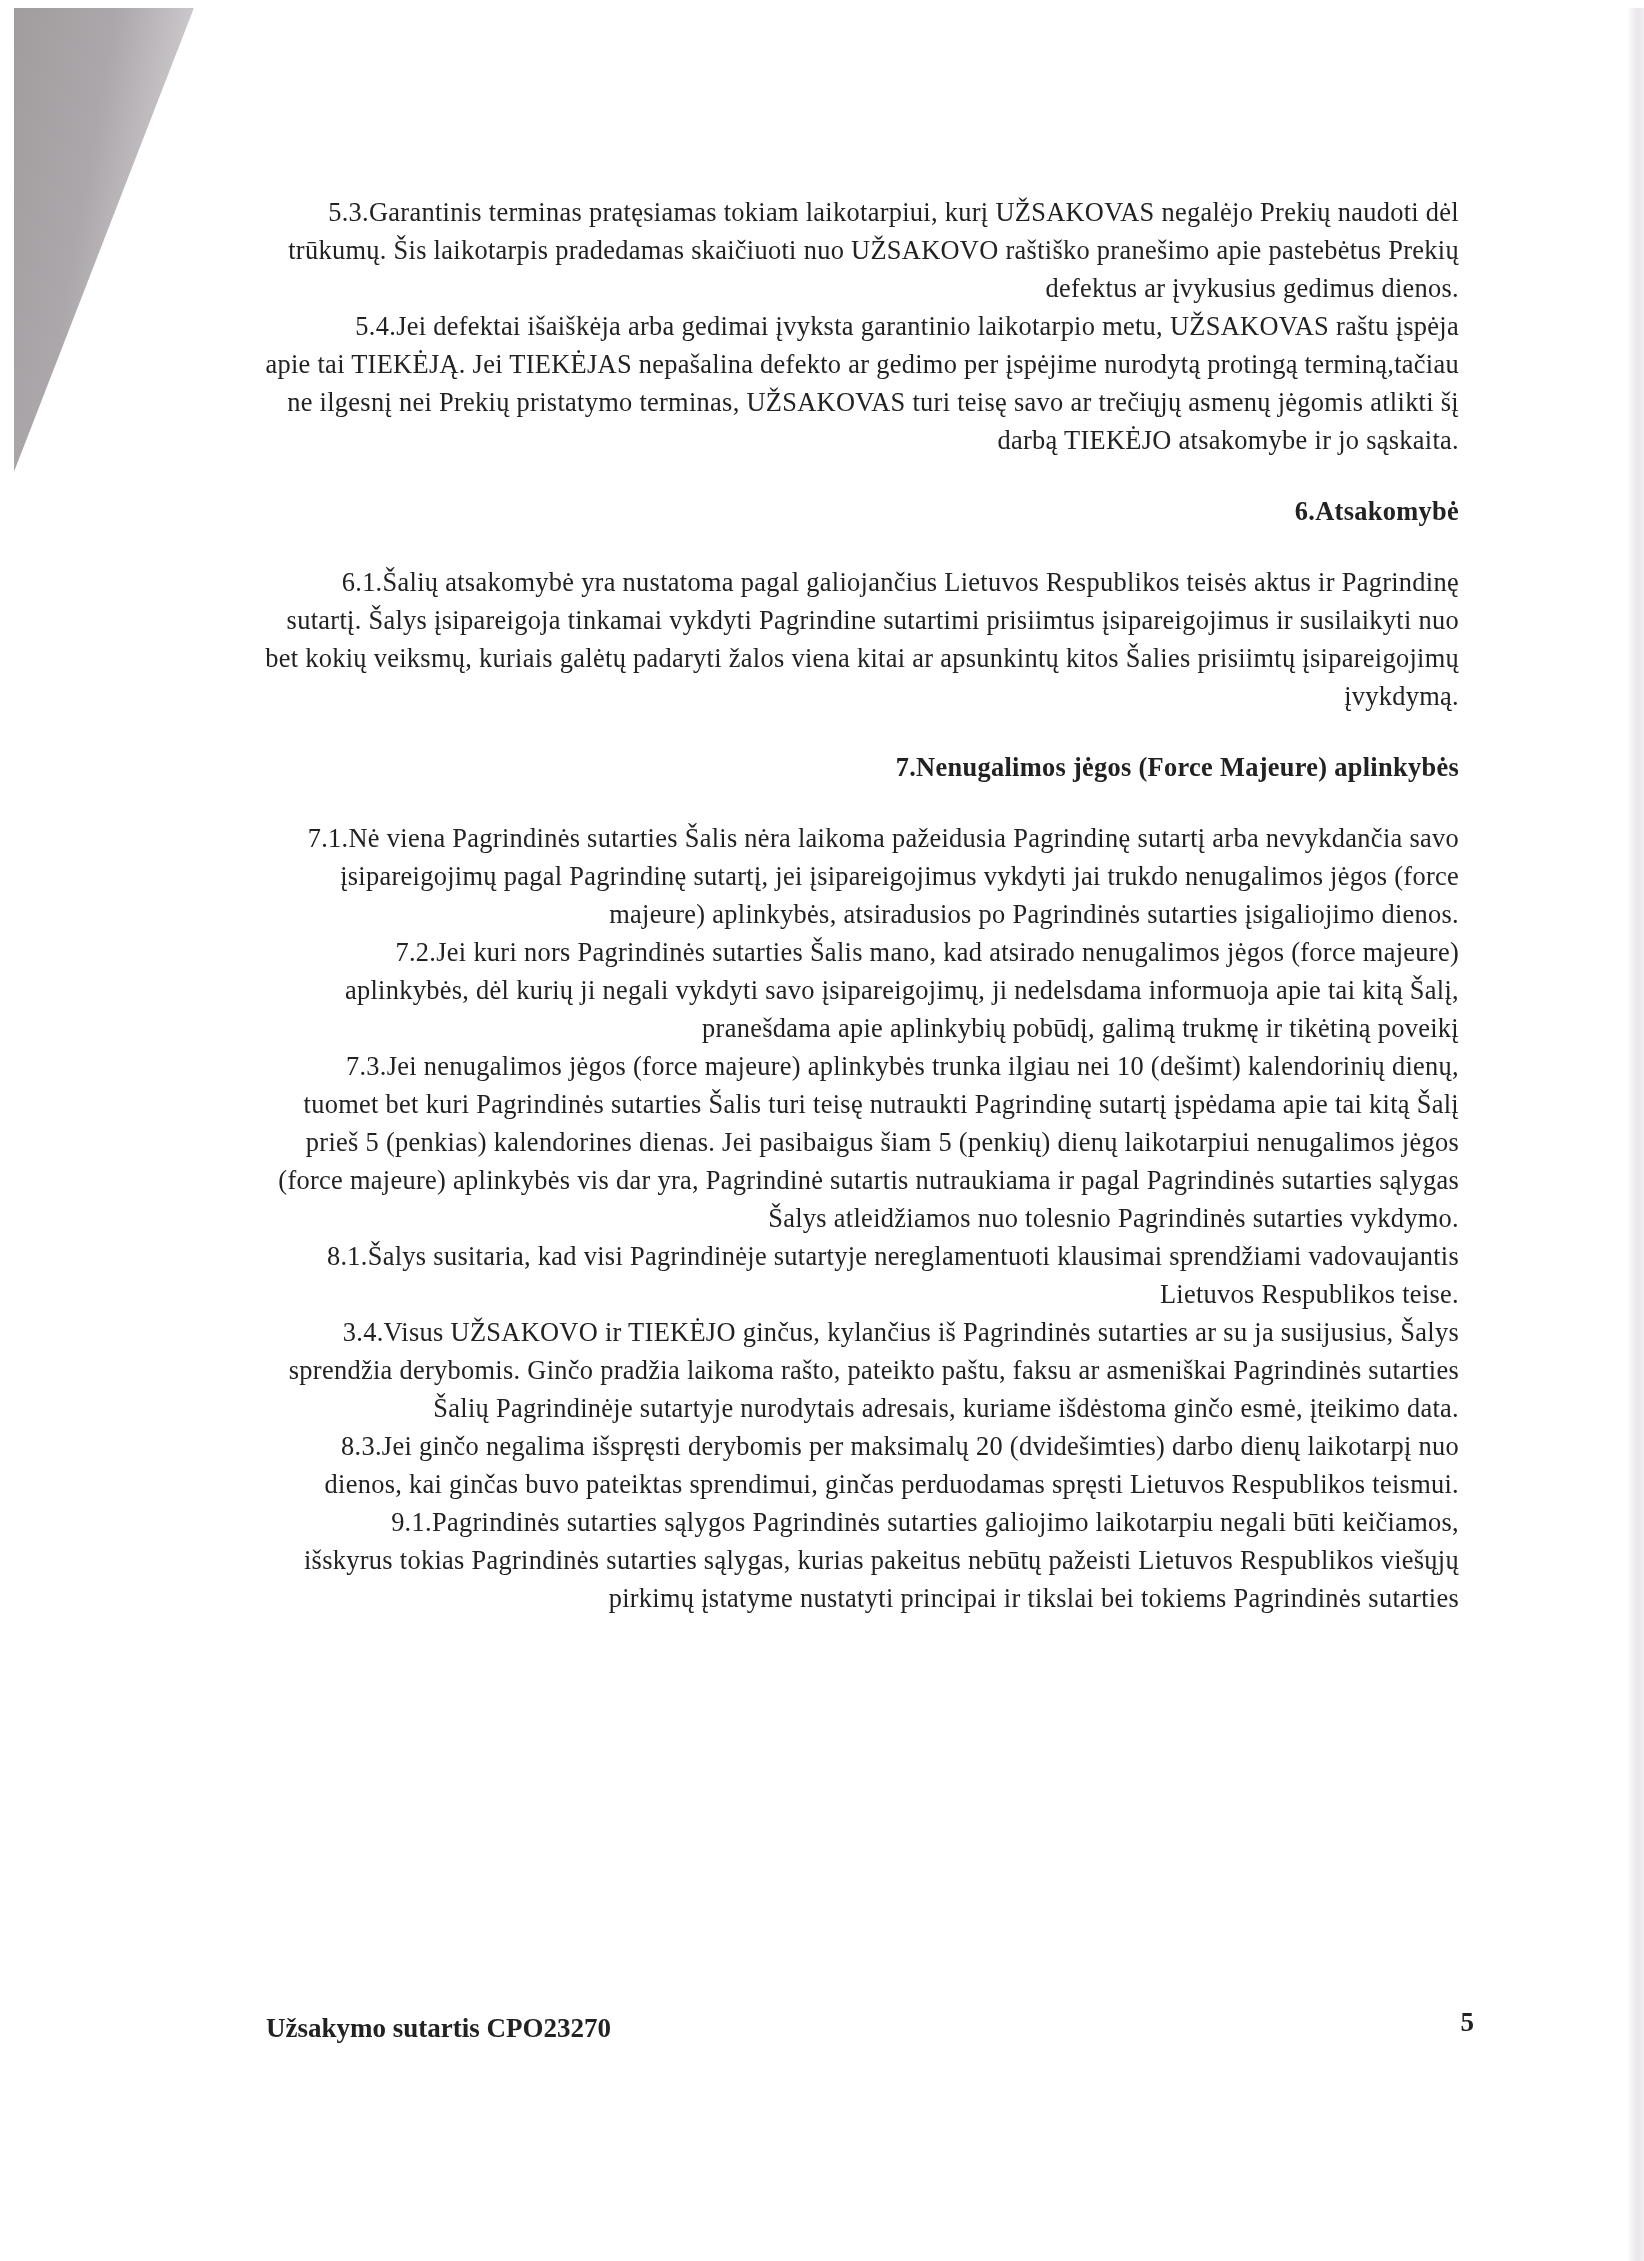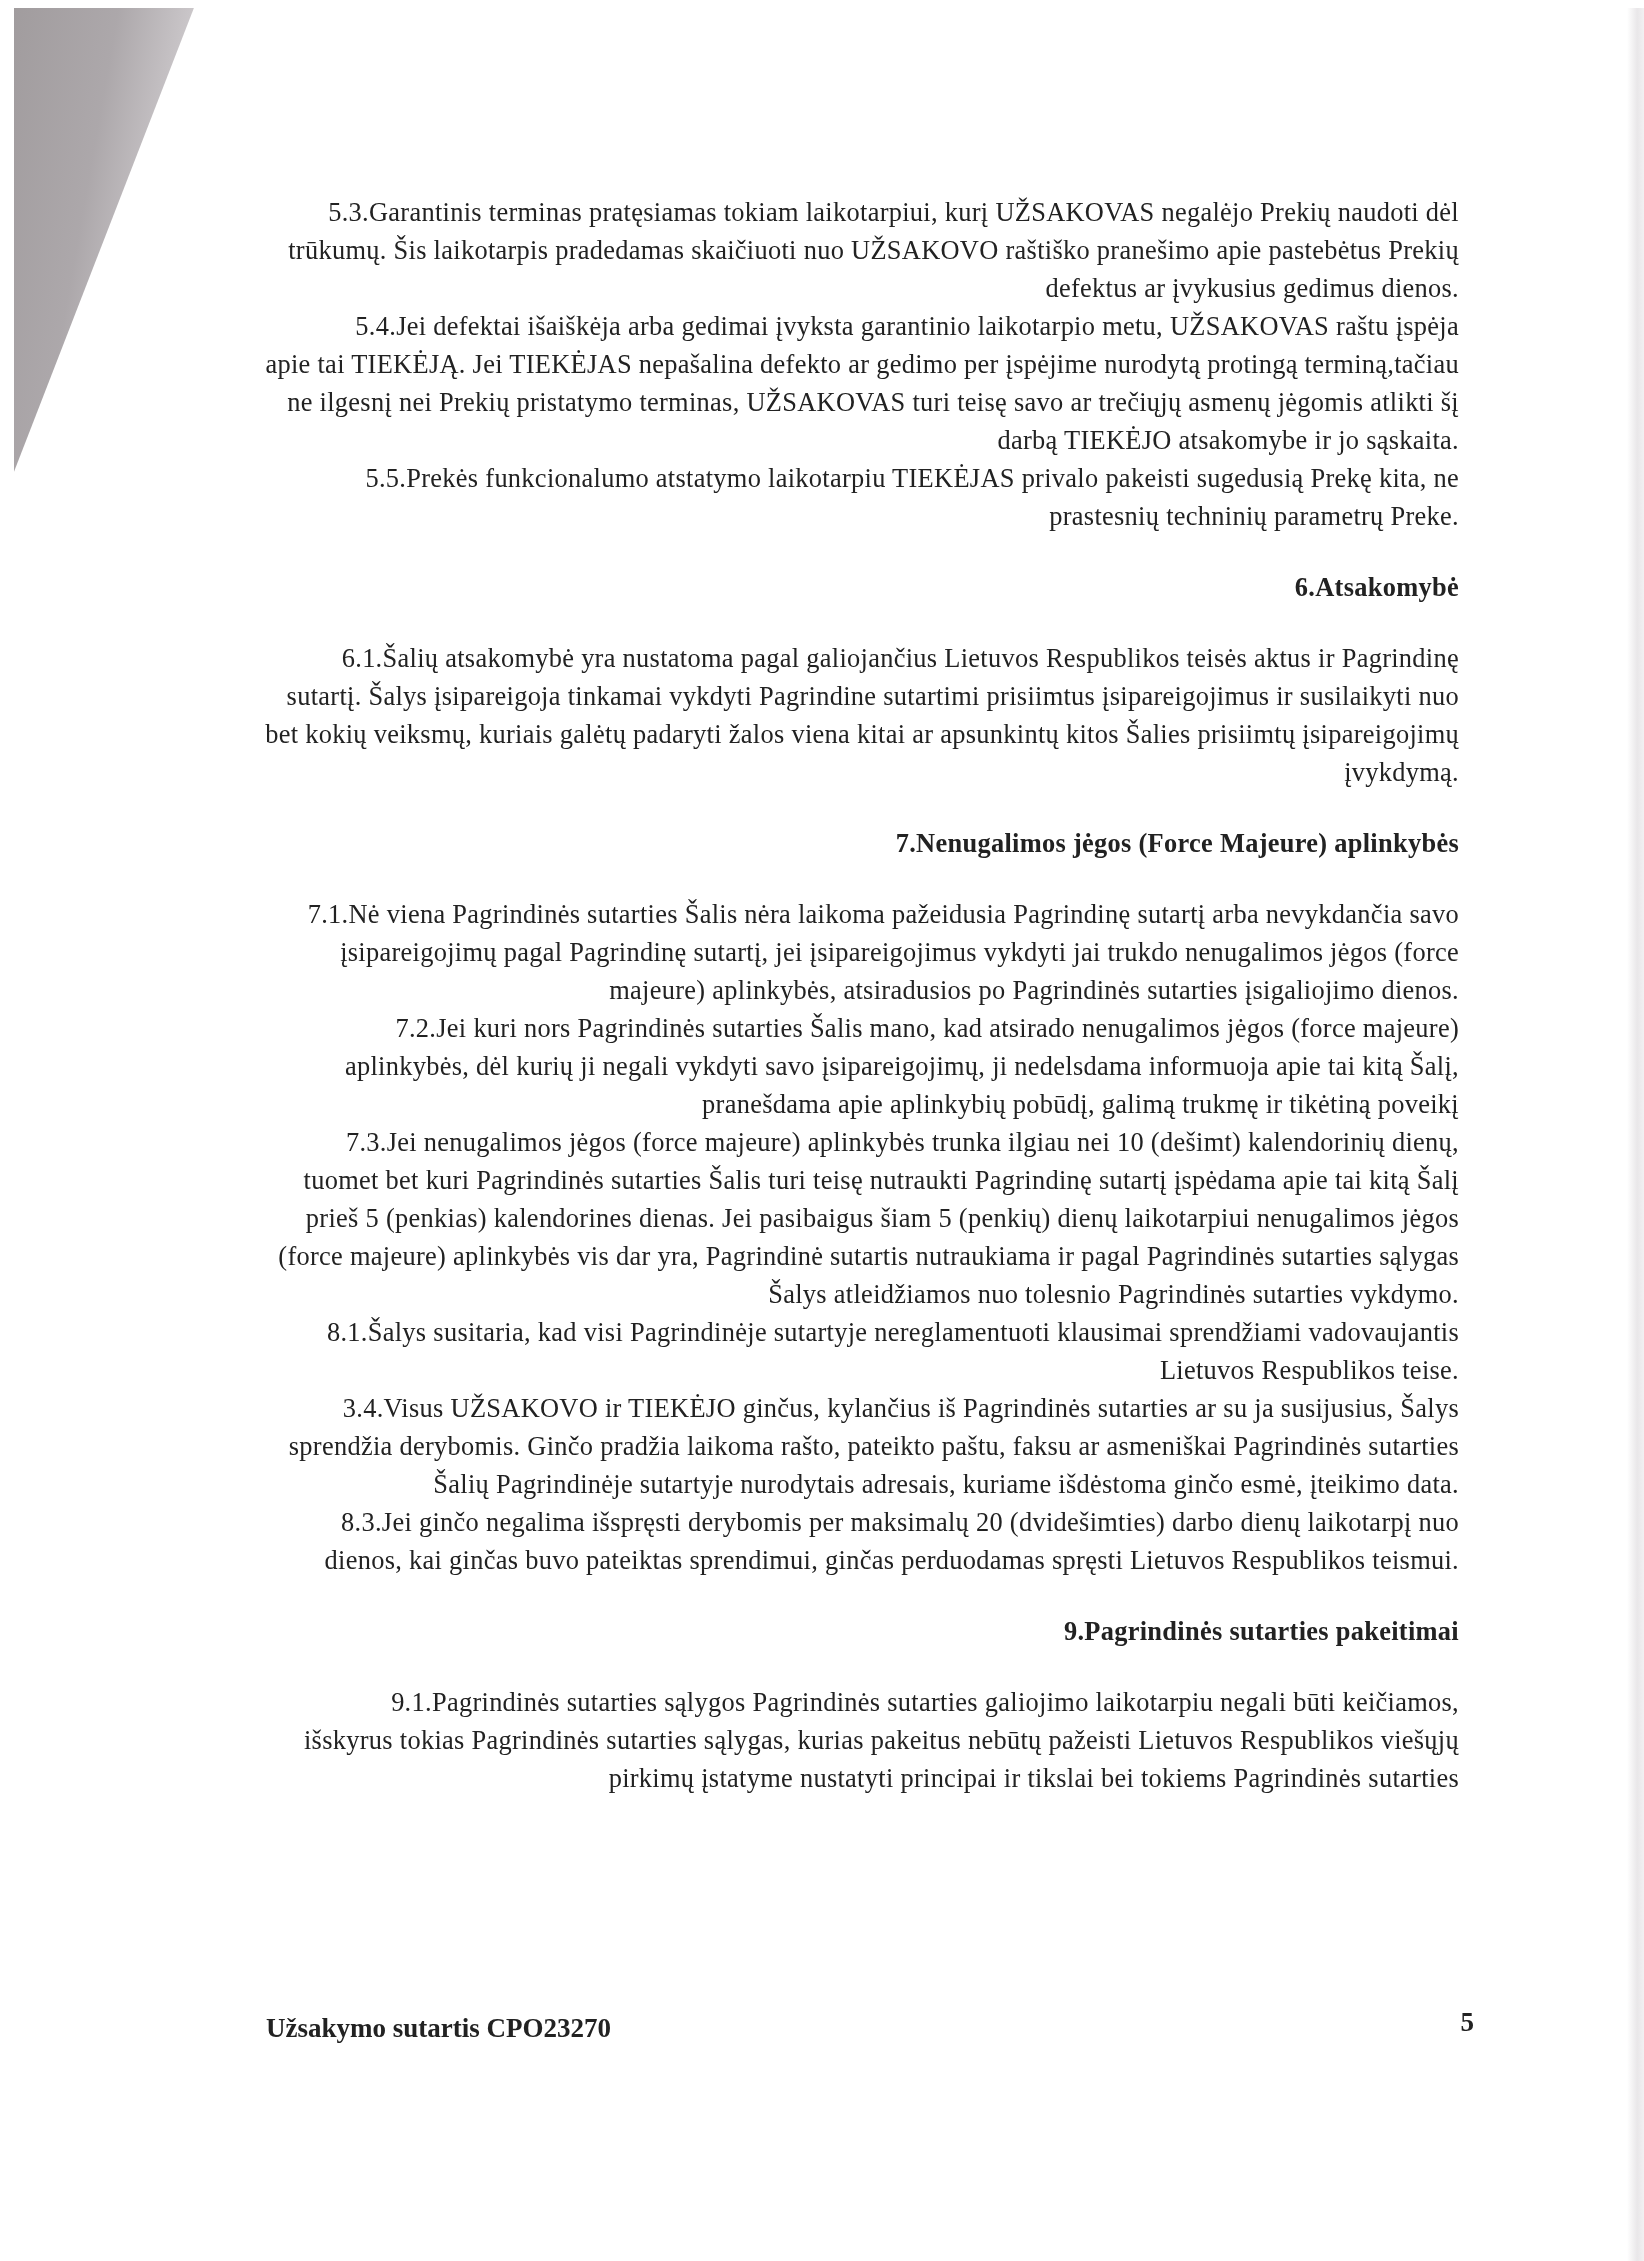--- a/index.html
+++ b/index.html
@@ -47,7 +47,6 @@
   <div>
     <p class="para"><span class="num">5.3.</span><span>Garantinis terminas pratęsiamas tokiam laikotarpiui, kurį UŽSAKOVAS negalėjo Prekių naudoti dėl trūkumų. Šis laikotarpis pradedamas skaičiuoti nuo UŽSAKOVO raštiško pranešimo apie pastebėtus Prekių defektus ar įvykusius gedimus dienos.</span></p>
     <p class="para"><span class="num">5.4.</span><span>Jei defektai išaiškėja arba gedimai įvyksta garantinio laikotarpio metu, UŽSAKOVAS raštu įspėja apie tai TIEKĖJĄ. Jei TIEKĖJAS nepašalina defekto ar gedimo per įspėjime nurodytą protingą terminą,tačiau ne ilgesnį nei Prekių pristatymo terminas, UŽSAKOVAS turi teisę savo ar trečiųjų asmenų jėgomis atlikti šį darbą TIEKĖJO atsakomybe ir jo sąskaita.</span></p>
-    <p class="para"><span class="num">5.5.</span><span>Prekės funkcionalumo atstatymo laikotarpiu TIEKĖJAS privalo pakeisti sugedusią Prekę kita, ne prastesnių techninių parametrų Preke.</span></p>
   </div>
 
   <div>

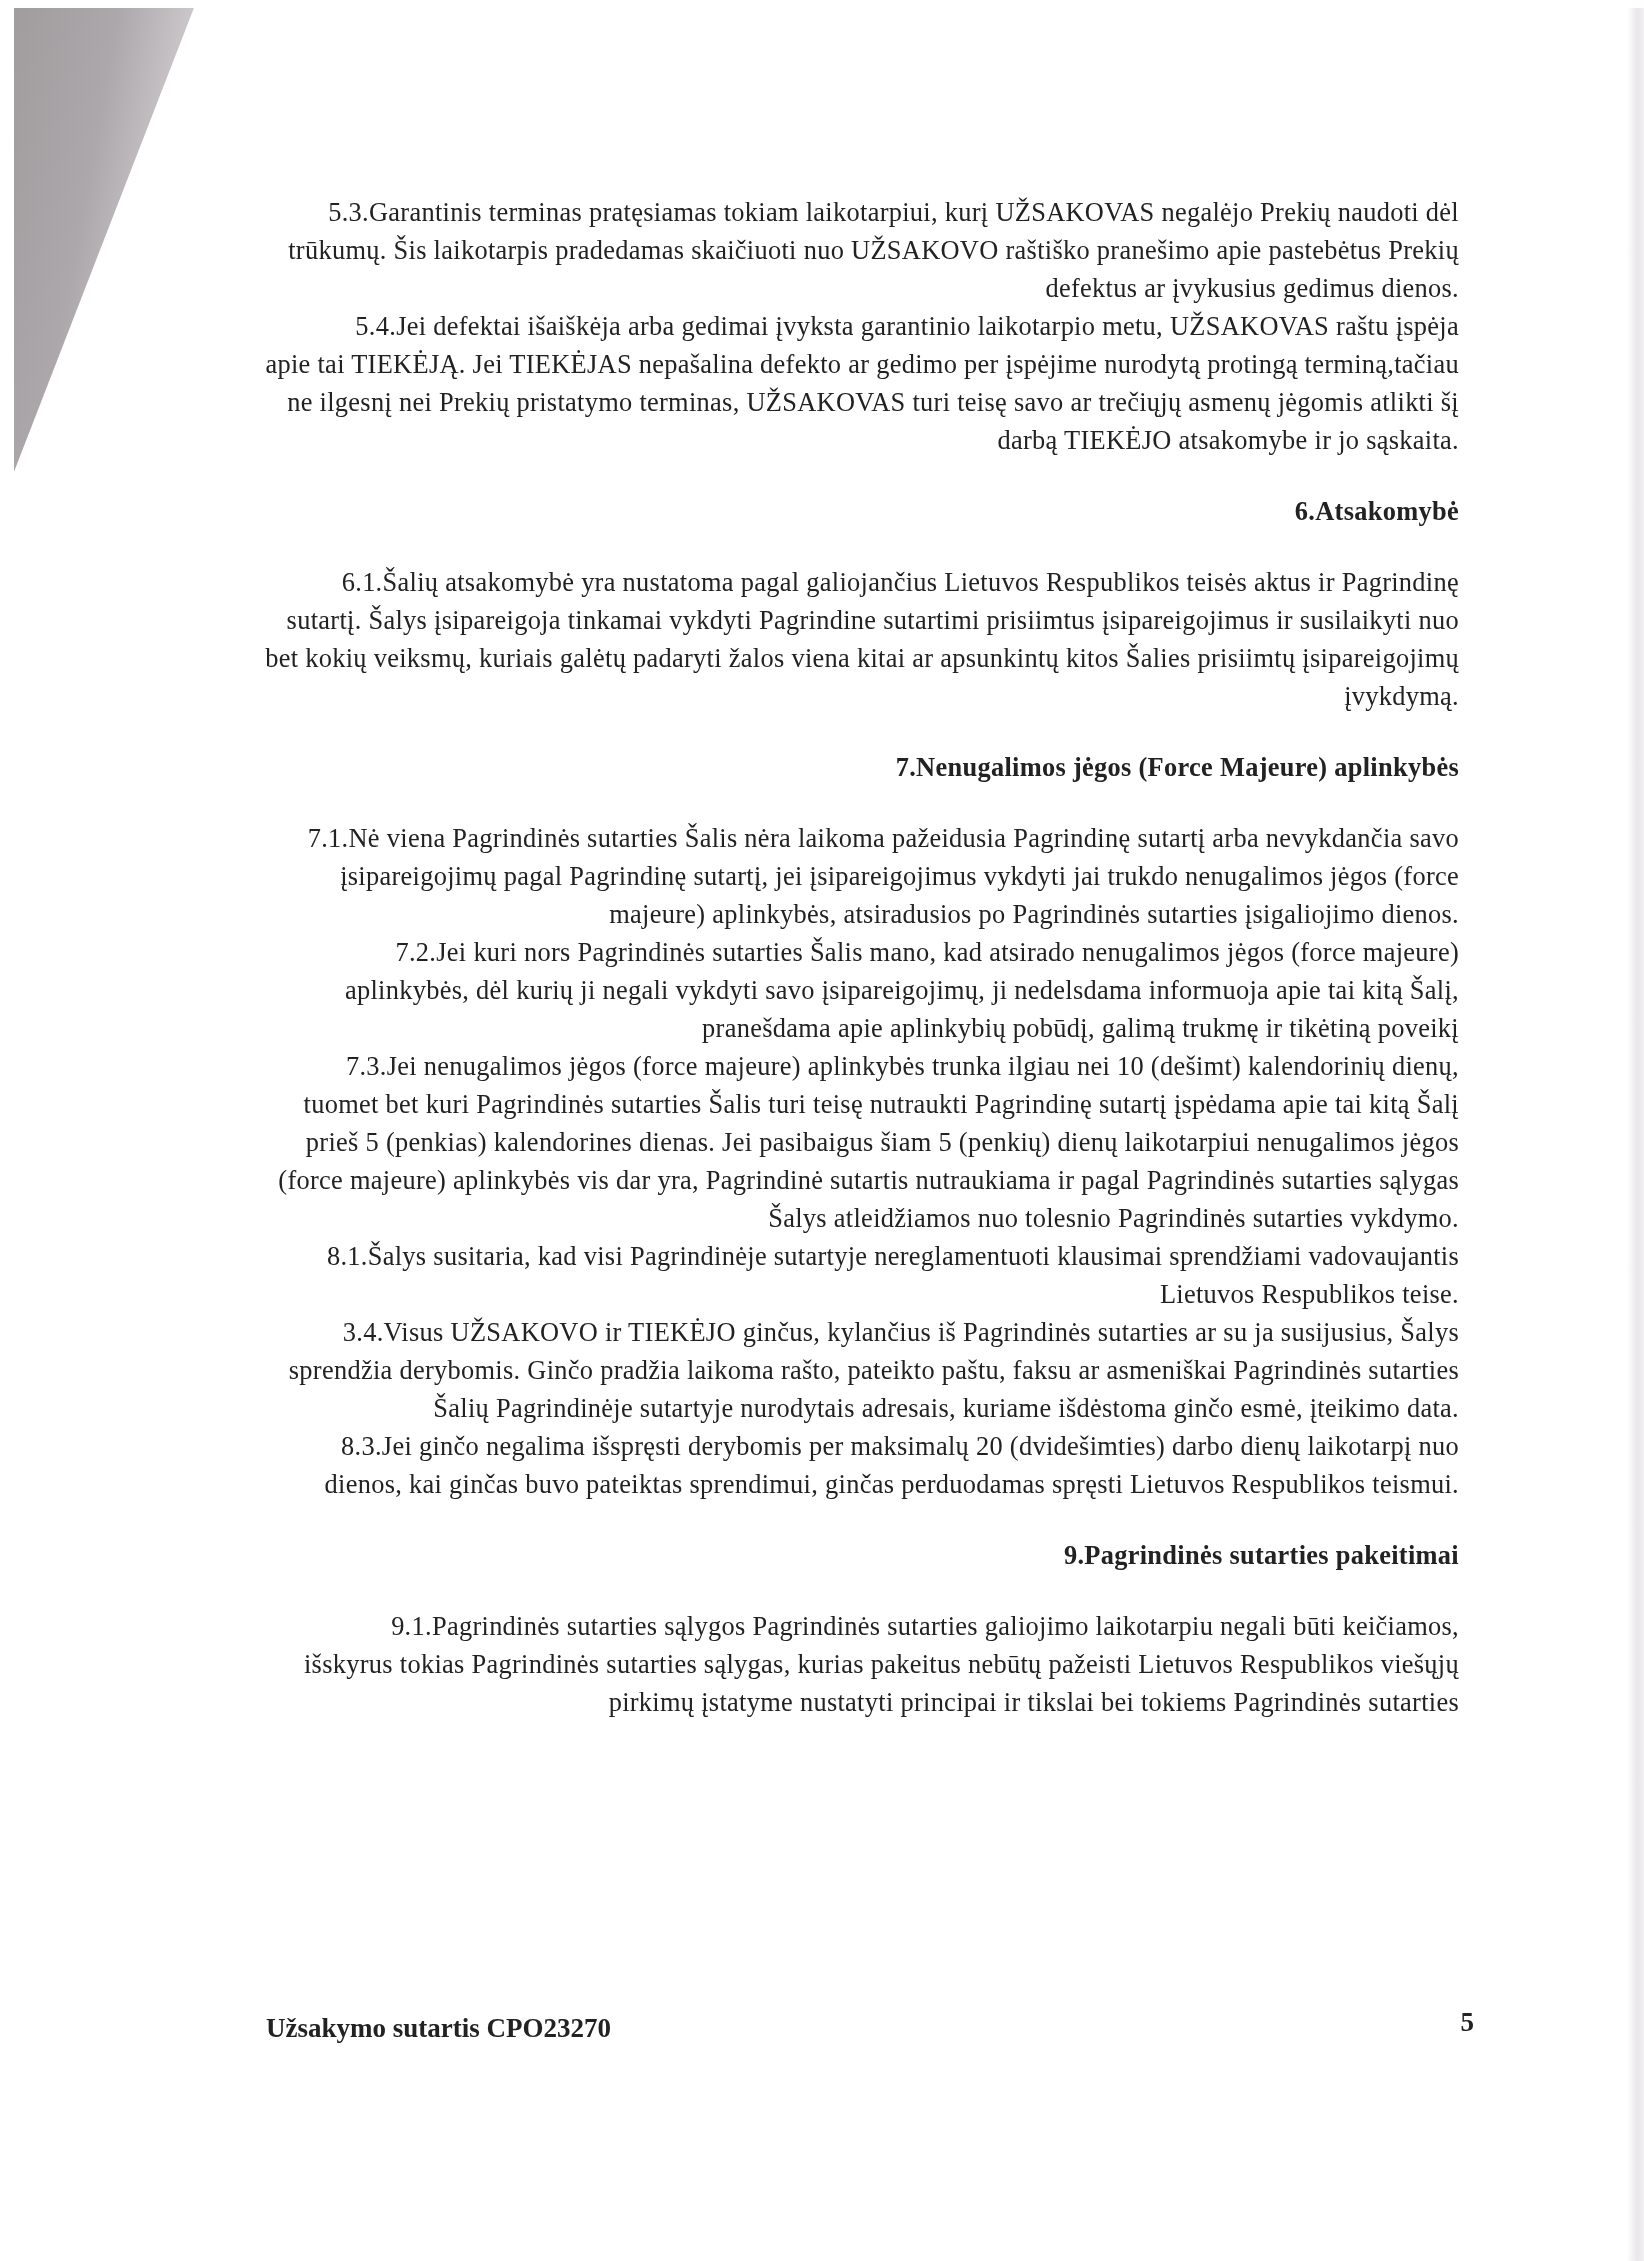--- a/index.html
+++ b/index.html
@@ -68,7 +68,6 @@
   </div>
 
   <div>
-    <p class="para heading"><span class="num">9.</span><span>Pagrindinės sutarties pakeitimai</span></p>
     <p class="para"><span class="num">9.1.</span><span>Pagrindinės sutarties sąlygos Pagrindinės sutarties galiojimo laikotarpiu negali būti keičiamos, išskyrus tokias Pagrindinės sutarties sąlygas, kurias pakeitus nebūtų pažeisti Lietuvos Respublikos viešųjų pirkimų įstatyme nustatyti principai ir tikslai bei tokiems Pagrindinės sutarties</span></p>
   </div>
 </div>

